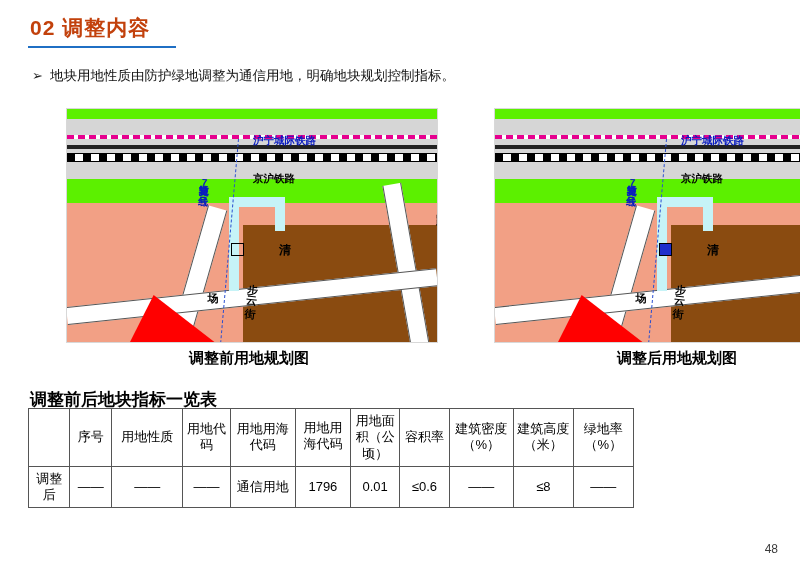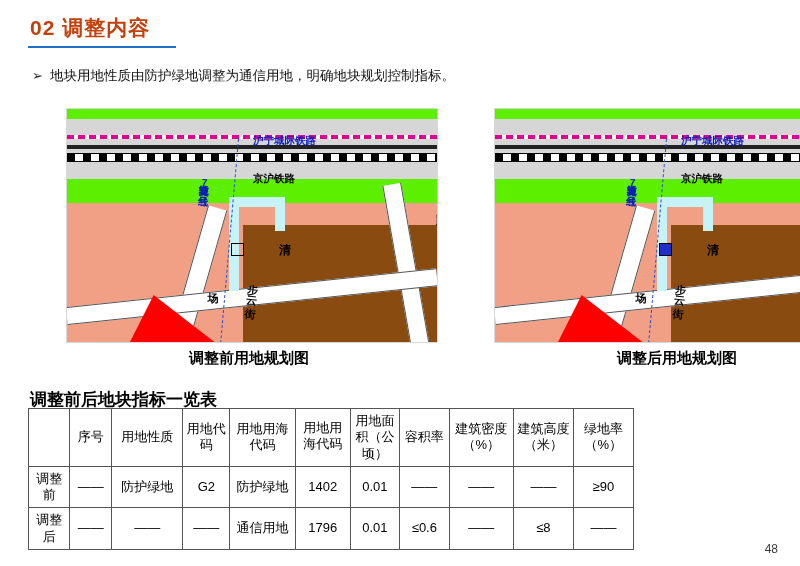--- a/index.html
+++ b/index.html
@@ -391,19 +391,6 @@
     </thead>
     <tbody>
       <tr>
-        <td>调整前</td>
-        <td>——</td>
-        <td>防护绿地</td>
-        <td>G2</td>
-        <td>防护绿地</td>
-        <td>1402</td>
-        <td>0.01</td>
-        <td>——</td>
-        <td>——</td>
-        <td>——</td>
-        <td>≥90</td>
-      </tr>
-      <tr>
         <td>调整后</td>
         <td>——</td>
         <td>——</td>

